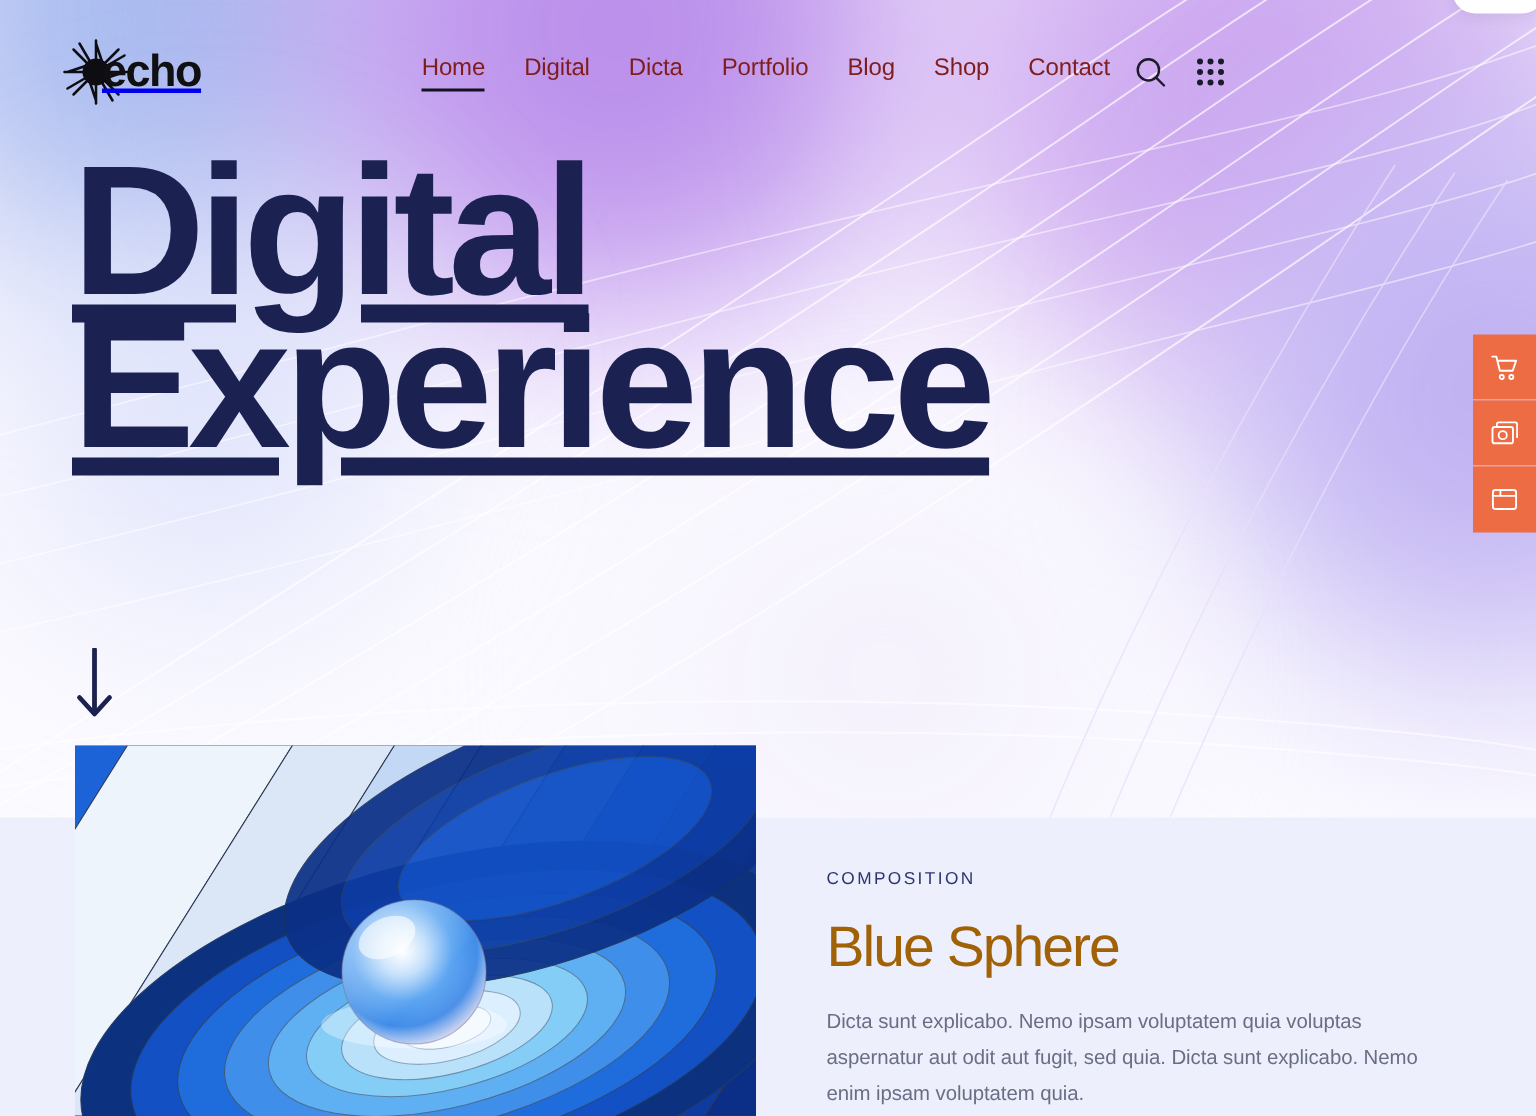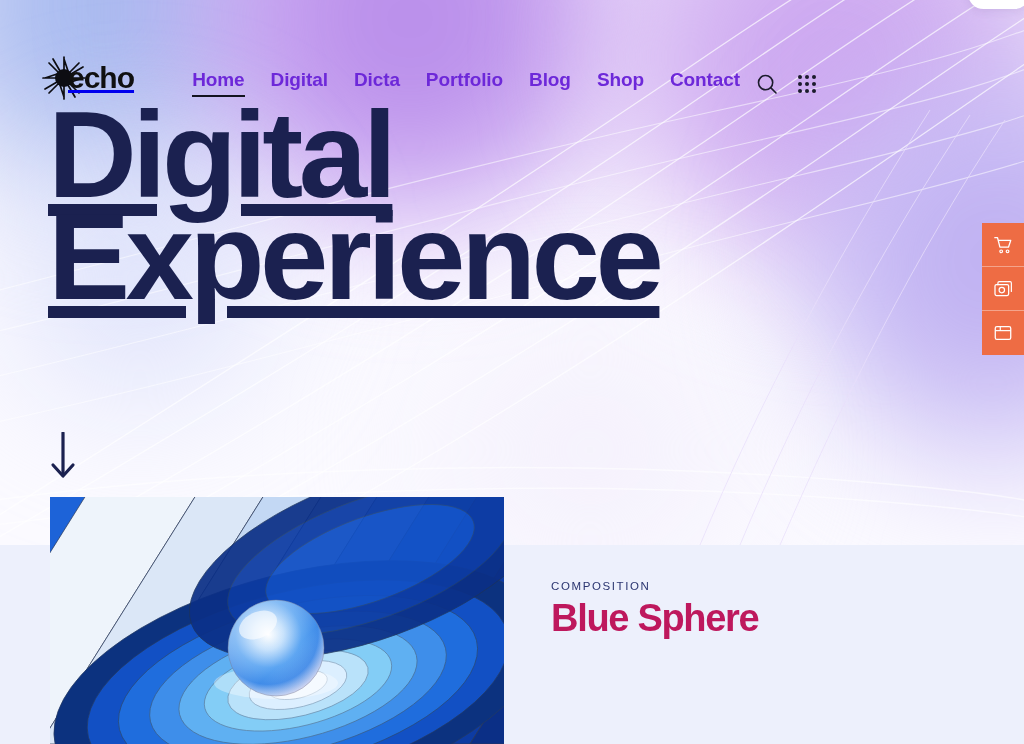--- a/index.html
+++ b/index.html
@@ -39,7 +39,7 @@
   
   .header {
     position:absolute; left:0; top:0; width:854px; height:95px;
-    display:flex; align-items:flex-end; z-index:30;
+    display:flex; align-items:center; z-index:30;
   }
   .logo { display:flex; align-items:center; margin-left:44px; position:relative; }
   .logo-mark { position:absolute; left:-4px; top:50%; transform:translateY(-50%); width:48px; height:48px; }

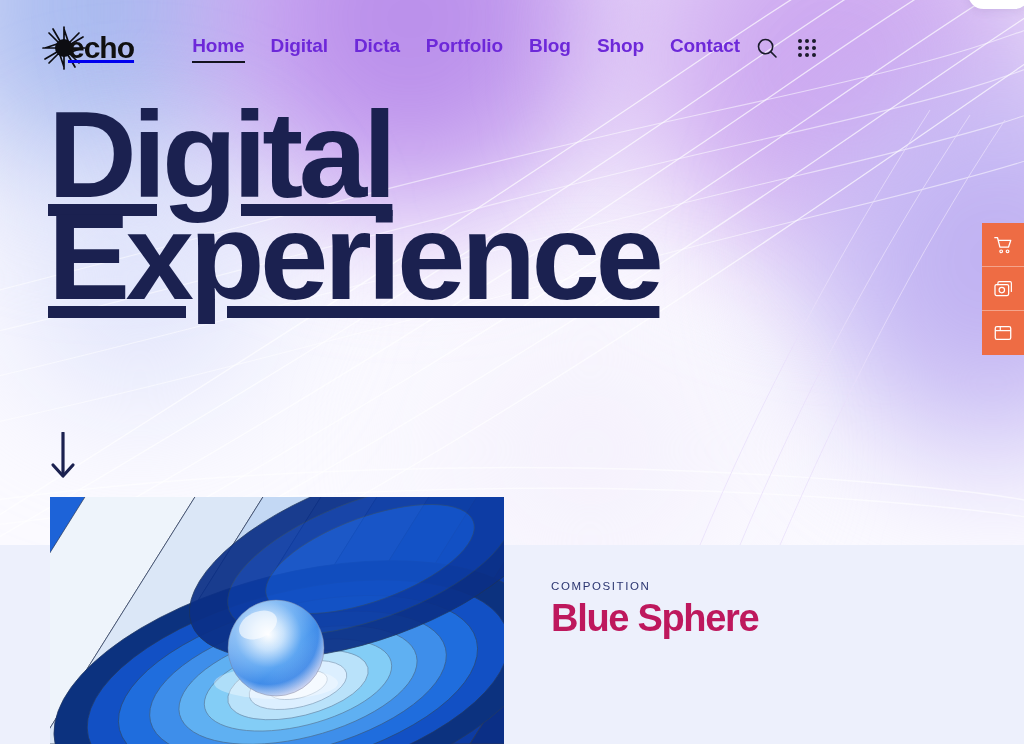--- a/index.html
+++ b/index.html
@@ -51,7 +51,7 @@
 
   .nav { margin-left:auto; display:flex; align-items:center; gap:26px; margin-right:16px; }
   .nav-link {
-    font-size:19px; font-weight:700; color:#6d28d9;
+    font-size:16px; font-weight:400; color:#7f1d1d;
     text-decoration:none; letter-spacing:-0.1px; padding-bottom:4px;
     position:relative; cursor:pointer; white-space:nowrap;
   }

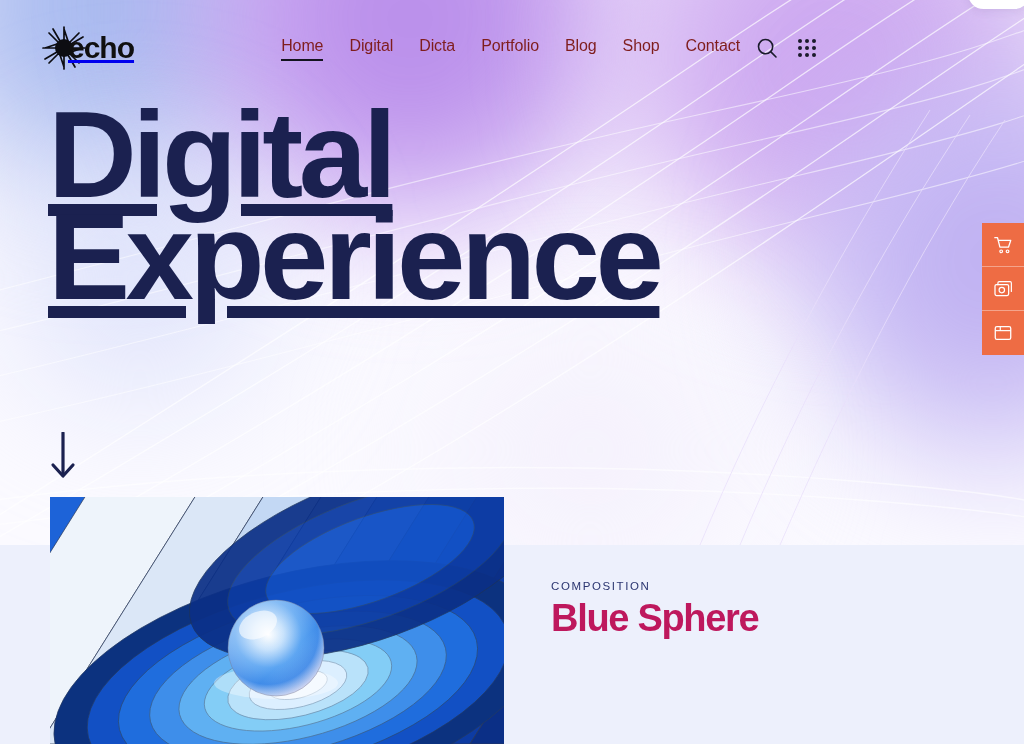--- a/index.html
+++ b/index.html
@@ -106,8 +106,8 @@
     color:#2b3570; text-transform:uppercase;
   }
   .feature-title {
-    margin-top:7px; font-size:38px; font-weight:700;
-    letter-spacing:-1.3px; color:#be185d; line-height:1.05;
+    margin-top:21px; font-size:38px; font-weight:400;
+    letter-spacing:-1.3px; color:#a16207; line-height:1.05;
   }
   .feature-body {
     margin-top:16px; font-size:13.6px; line-height:1.78;

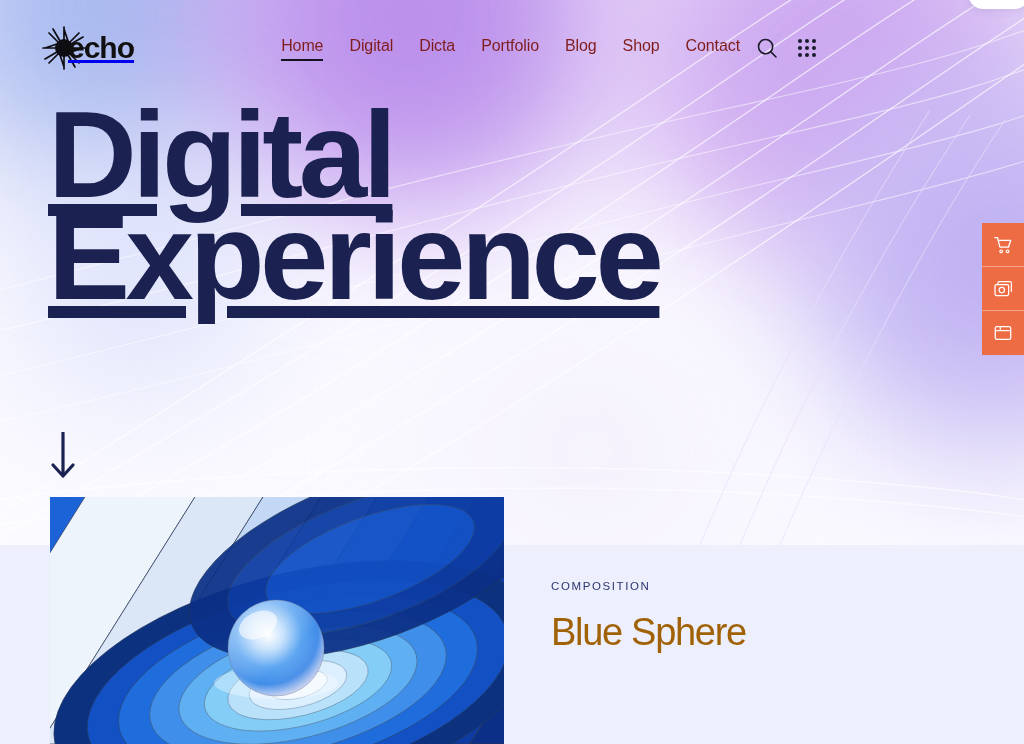--- a/index.html
+++ b/index.html
@@ -300,6 +300,7 @@
   <div class="feature-text">
     <div class="eyebrow">COMPOSITION</div>
     <h2 class="feature-title">Blue Sphere</h2>
+    <p class="feature-body">Dicta sunt explicabo. Nemo ipsam voluptatem quia voluptas aspernatur aut odit aut fugit, sed quia. Dicta sunt explicabo. Nemo enim ipsam voluptatem quia.</p>
   </div>
 
   <aside class="side-rail">

